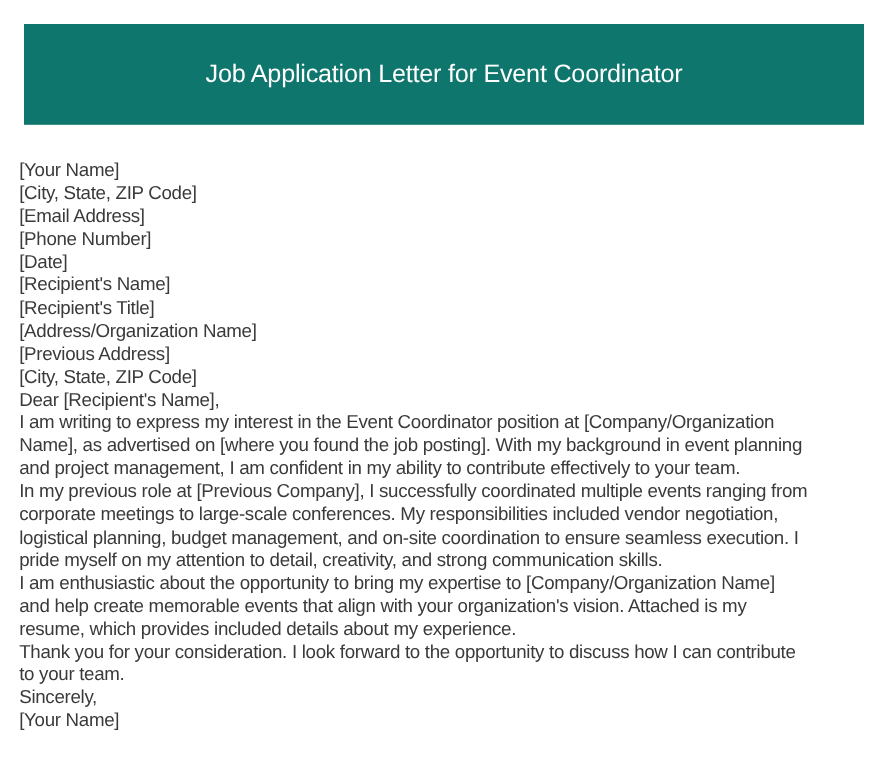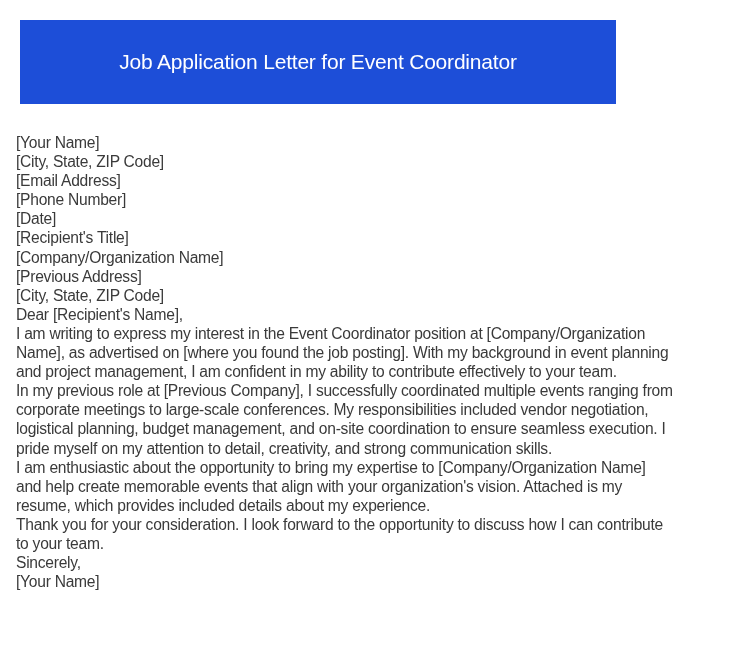--- a/index.html
+++ b/index.html
@@ -18,9 +18,9 @@
       position: absolute;
       left: 20px;
       top: 20px;
-      width: 596px;
+      width: 700px;
       height: 84px;
-      background: #1d4ed8;
+      background: #0f766e;
       display: flex;
       align-items: center;
       justify-content: center;

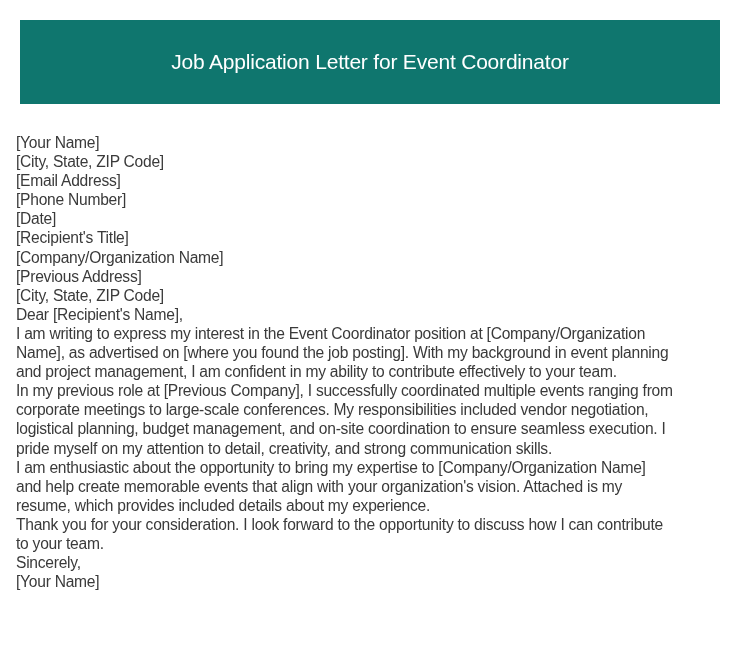--- a/index.html
+++ b/index.html
@@ -65,6 +65,7 @@
     <span class="line">[Date]</span>
   </div>
   <div class="para">
+    <span class="line">[Recipient's Name]</span>
     <span class="line">[Recipient's Title]</span>
     <span class="line">[Company/Organization Name]</span>
     <span class="line">[Previous Address]</span>

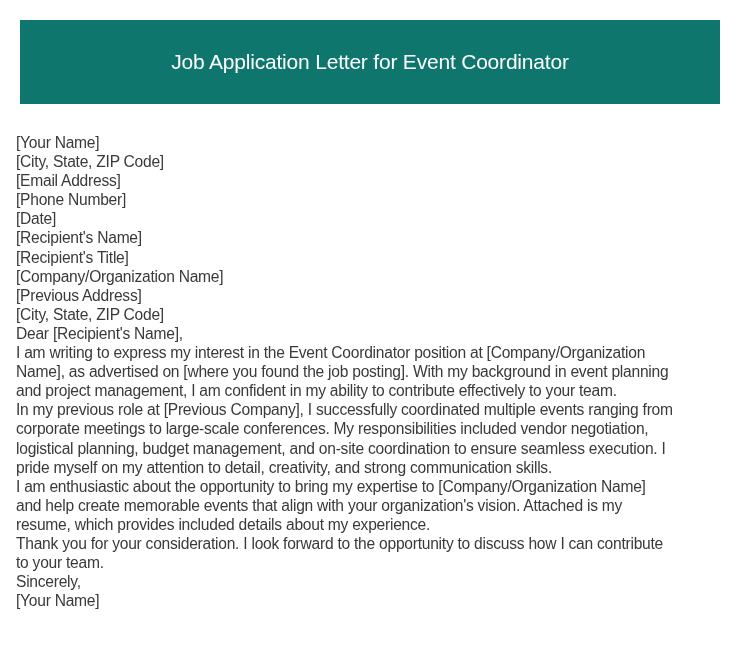--- a/index.html
+++ b/index.html
@@ -67,7 +67,7 @@
   <div class="para">
     <span class="line">[Recipient's Name]</span>
     <span class="line">[Recipient's Title]</span>
-    <span class="line">[Company/Organization Name]</span>
+    <span class="line">[Address/Organization Name]</span>
     <span class="line">[Previous Address]</span>
     <span class="line">[City, State, ZIP Code]</span>
   </div>

